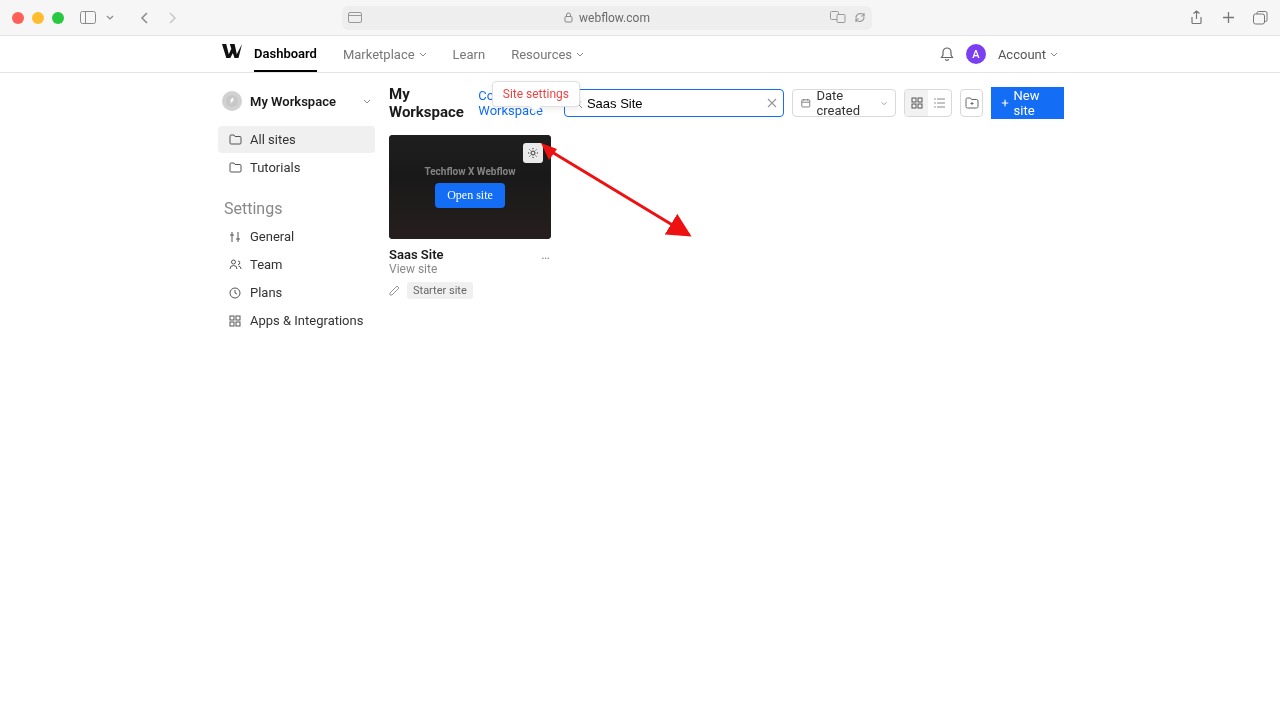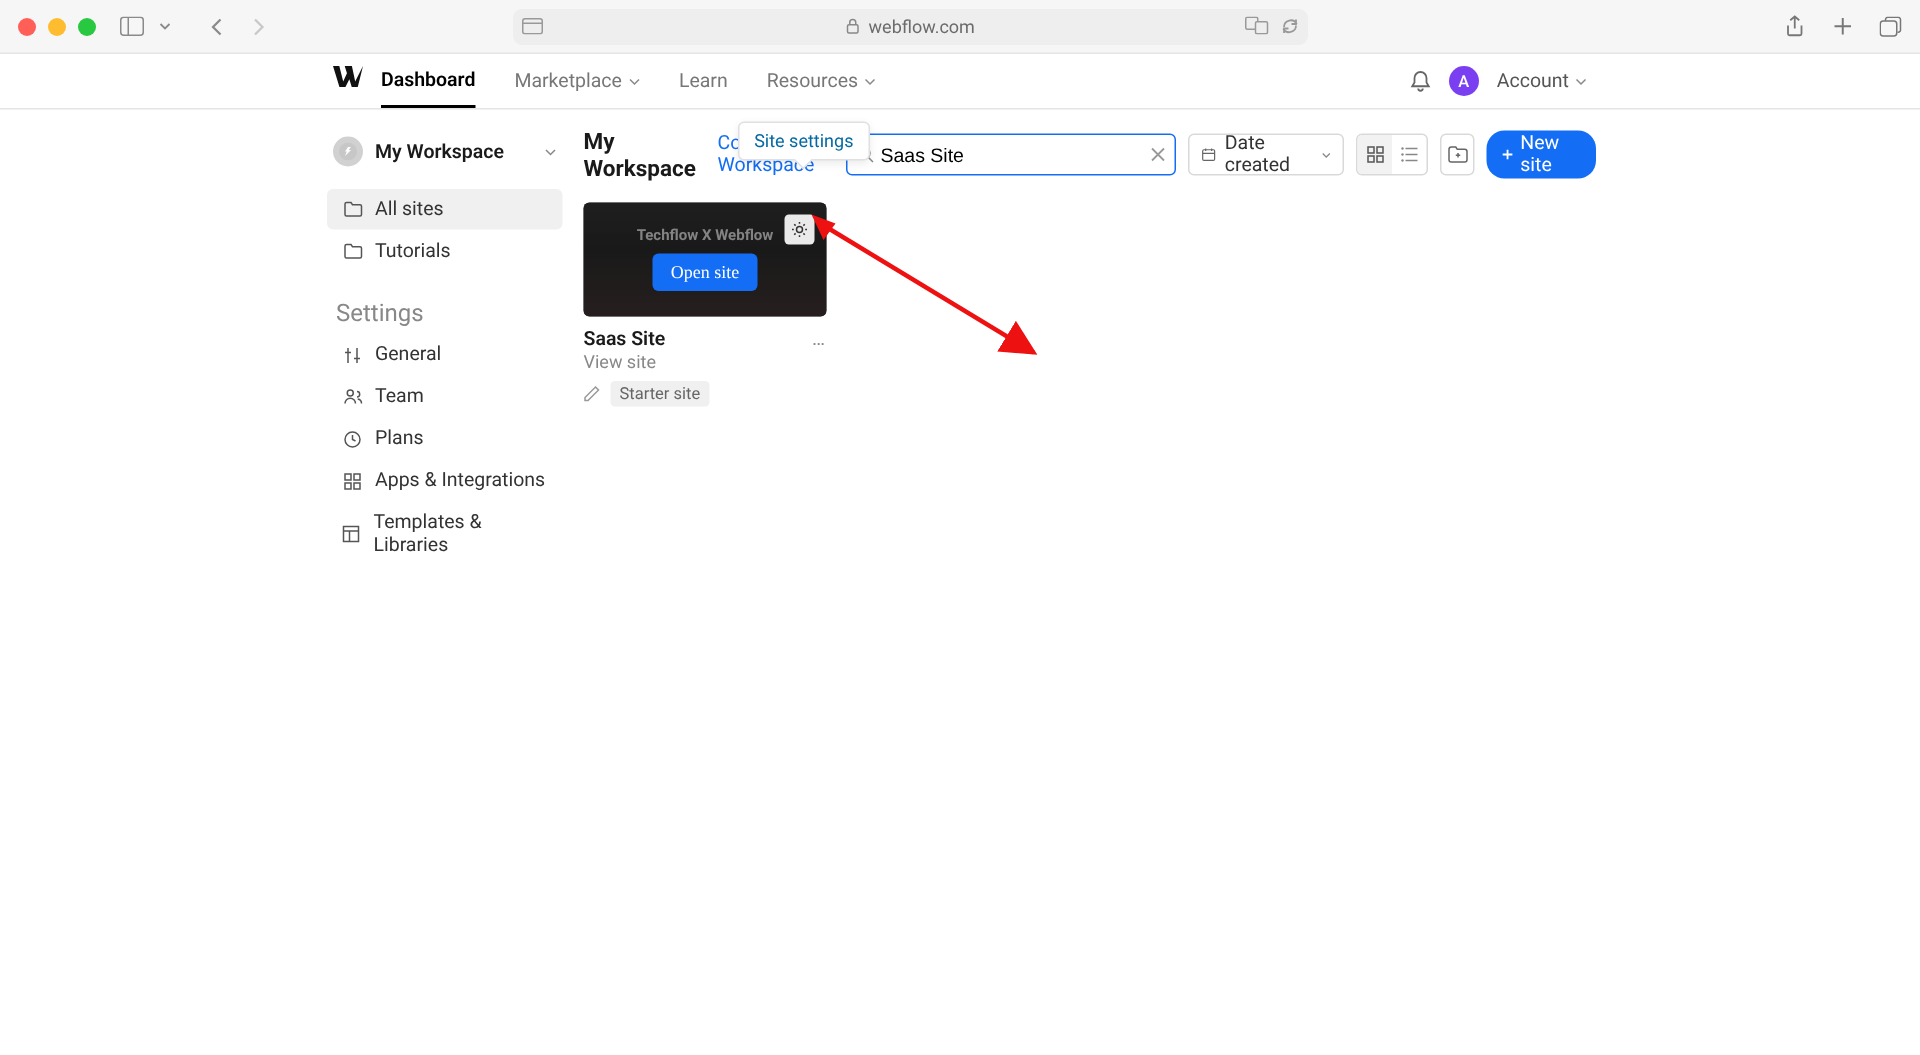--- a/index.html
+++ b/index.html
@@ -59,7 +59,7 @@
 
   
   .tooltip-wrap { position: relative; }
-  .tooltip { position: absolute; top: -7px; right: -24px; background: #fff; border: 1px solid #e0e0e0; border-radius: 4px; padding: 5px 10px; font-size: 12px; color: #0369a1; white-space: nowrap; box-shadow: 0 2px 6px rgba(0,0,0,0.08); z-index: 10; }
+  .tooltip { position: absolute; top: -7px; right: -24px; background: #fff; border: 1px solid #e0e0e0; border-radius: 4px; padding: 5px 10px; font-size: 12px; color: #ef4444; white-space: nowrap; box-shadow: 0 2px 6px rgba(0,0,0,0.08); z-index: 10; }
   .tooltip:after { content: ''; position: absolute; bottom: -5px; left: 38px; width: 8px; height: 8px; background: #fff; border-right: 1px solid #e0e0e0; border-bottom: 1px solid #e0e0e0; transform: rotate(45deg); }
 
   

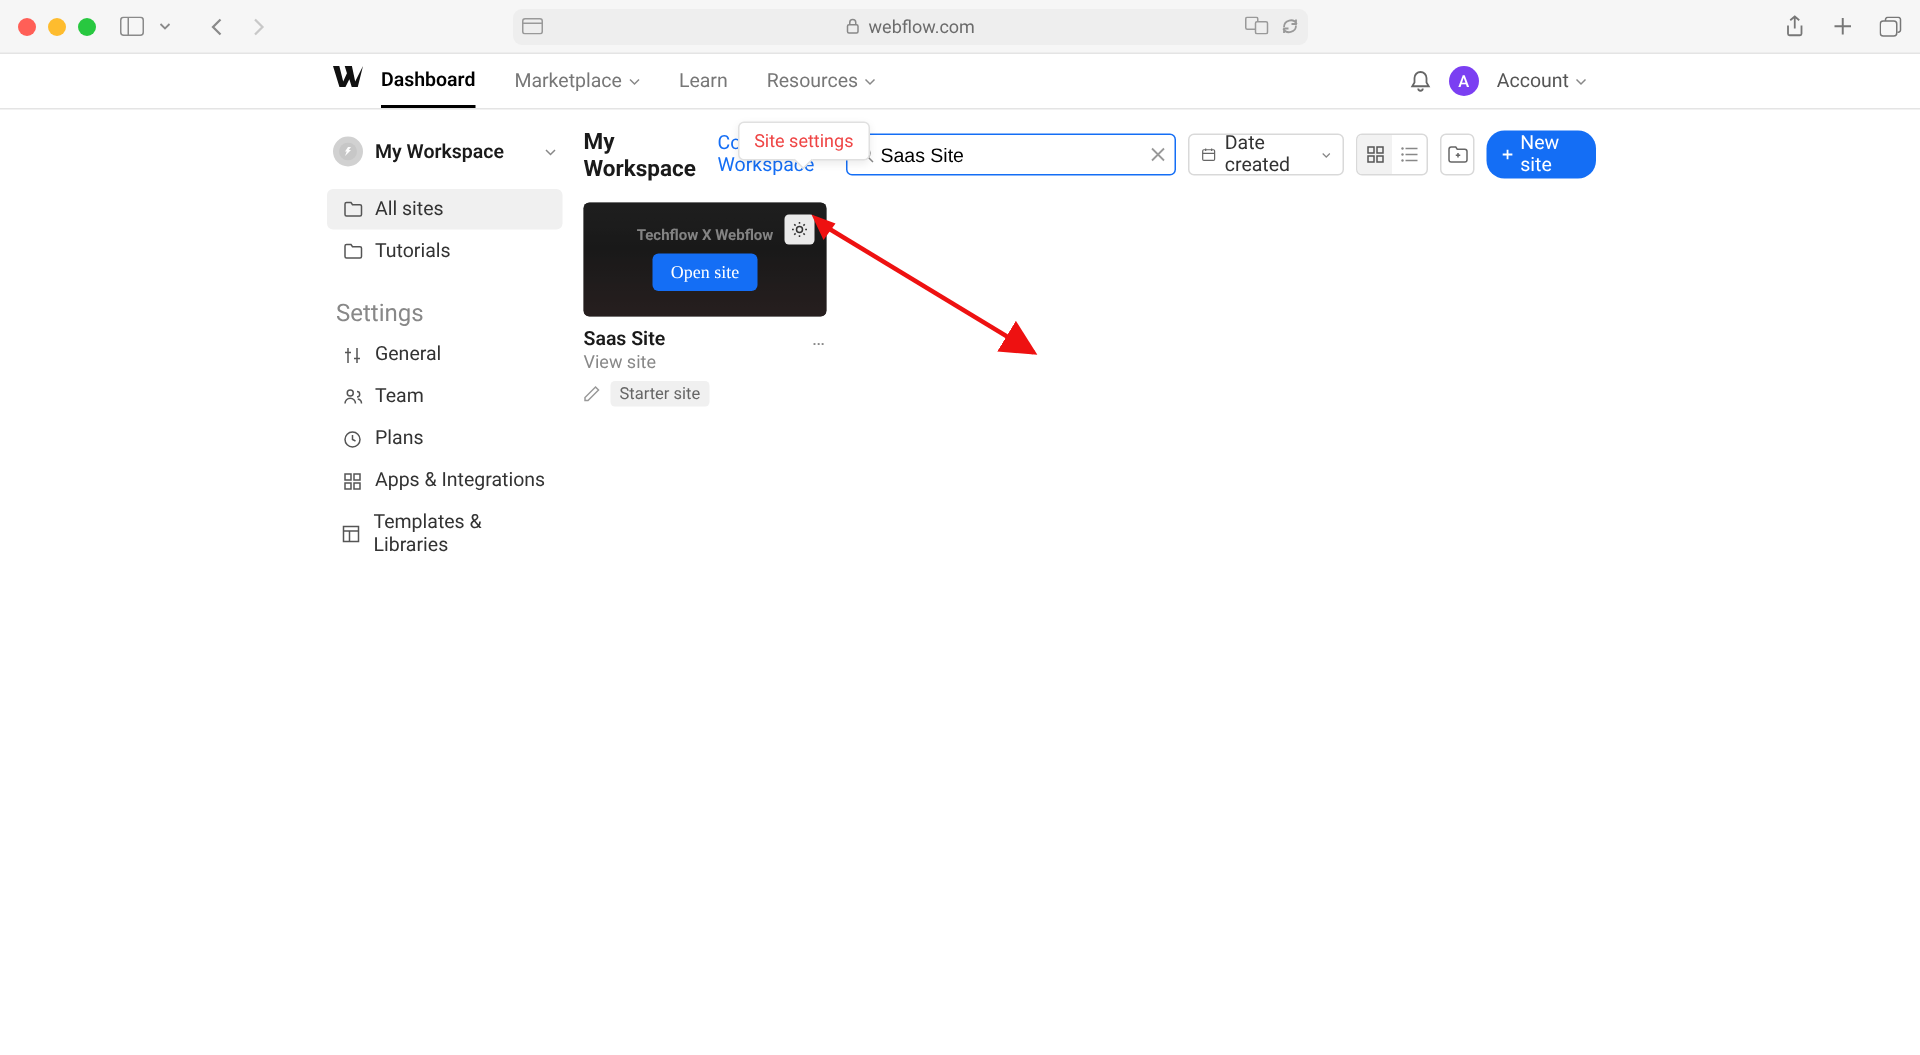--- a/index.html
+++ b/index.html
@@ -55,7 +55,7 @@
   .view-toggle div { width: 28px; display: flex; align-items: center; justify-content: center; cursor: pointer; }
   .view-toggle div.active { background: #f2f2f2; }
   .folder-btn { border: 1px solid #d9d9d9; border-radius: 4px; width: 28px; height: 28px; display: flex; align-items: center; justify-content: center; cursor: pointer; }
-  .new-site { background: #146ef5; color: #fff; border-radius: 12px; height: 32px; display: flex; align-items: center; gap: 4px; padding: 0 10px; cursor: pointer; font-size: 13px; }
+  .new-site { background: #146ef5; color: #fff; border-radius: 0; height: 32px; display: flex; align-items: center; gap: 4px; padding: 0 10px; cursor: pointer; font-size: 13px; }
 
   
   .tooltip-wrap { position: relative; }

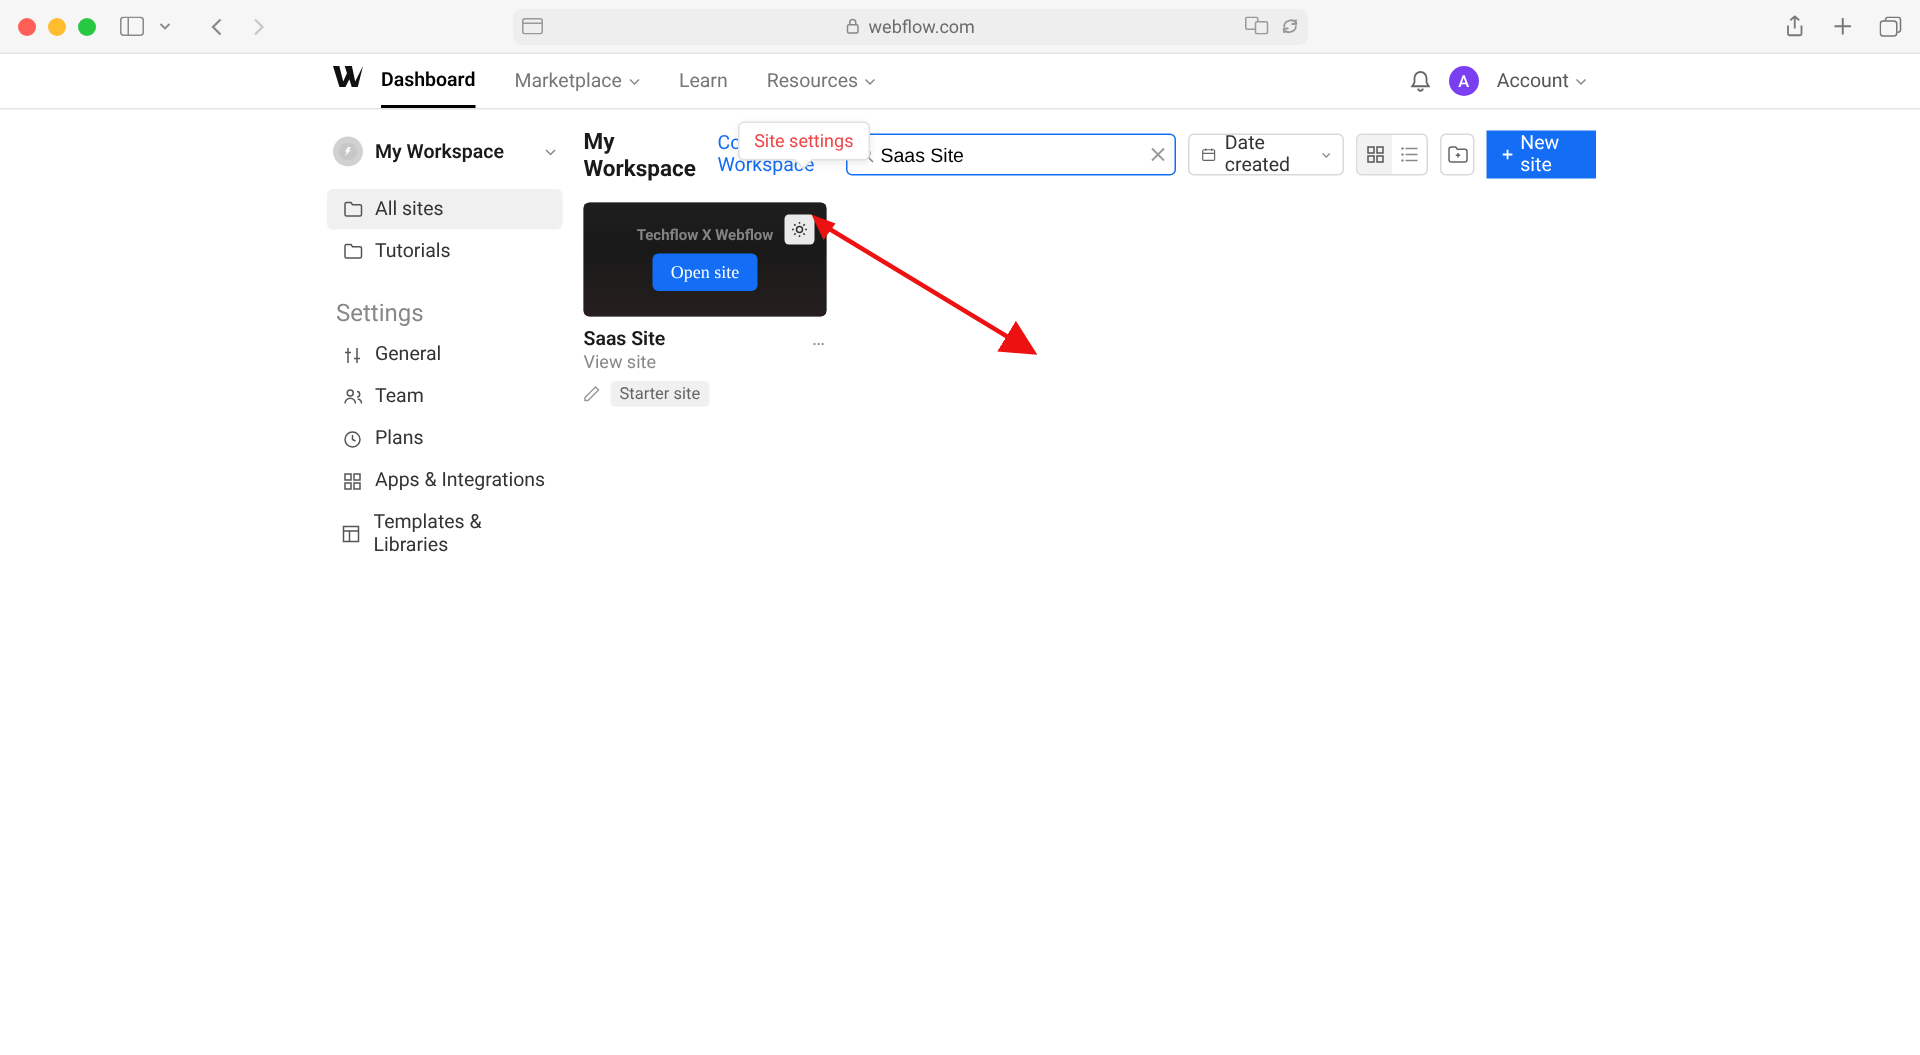--- a/index.html
+++ b/index.html
@@ -64,7 +64,7 @@
 
   
   .site-card { width: 162px; position: relative; }
-  .thumb { width: 162px; height: 76px; border-radius: 4px; overflow: hidden; position: relative; background: #2a2a2a; }
+  .thumb { width: 162px; height: 104px; border-radius: 4px; overflow: hidden; position: relative; background: #2a2a2a; }
   .thumb-bg { position: absolute; inset: 0; background: linear-gradient(180deg, #3a3a3a 0%, #2f2f2f 40%, #4a3a3a 100%); opacity: 0.9; }
   .thumb-overlay { position: absolute; inset: 0; background: rgba(0,0,0,0.45); display: flex; flex-direction: column; align-items: center; justify-content: center; }
   .thumb-title-fake { color: #c9c9c9; font-weight: 700; font-size: 10px; text-align: center; margin-bottom: 6px; opacity: 0.6; }

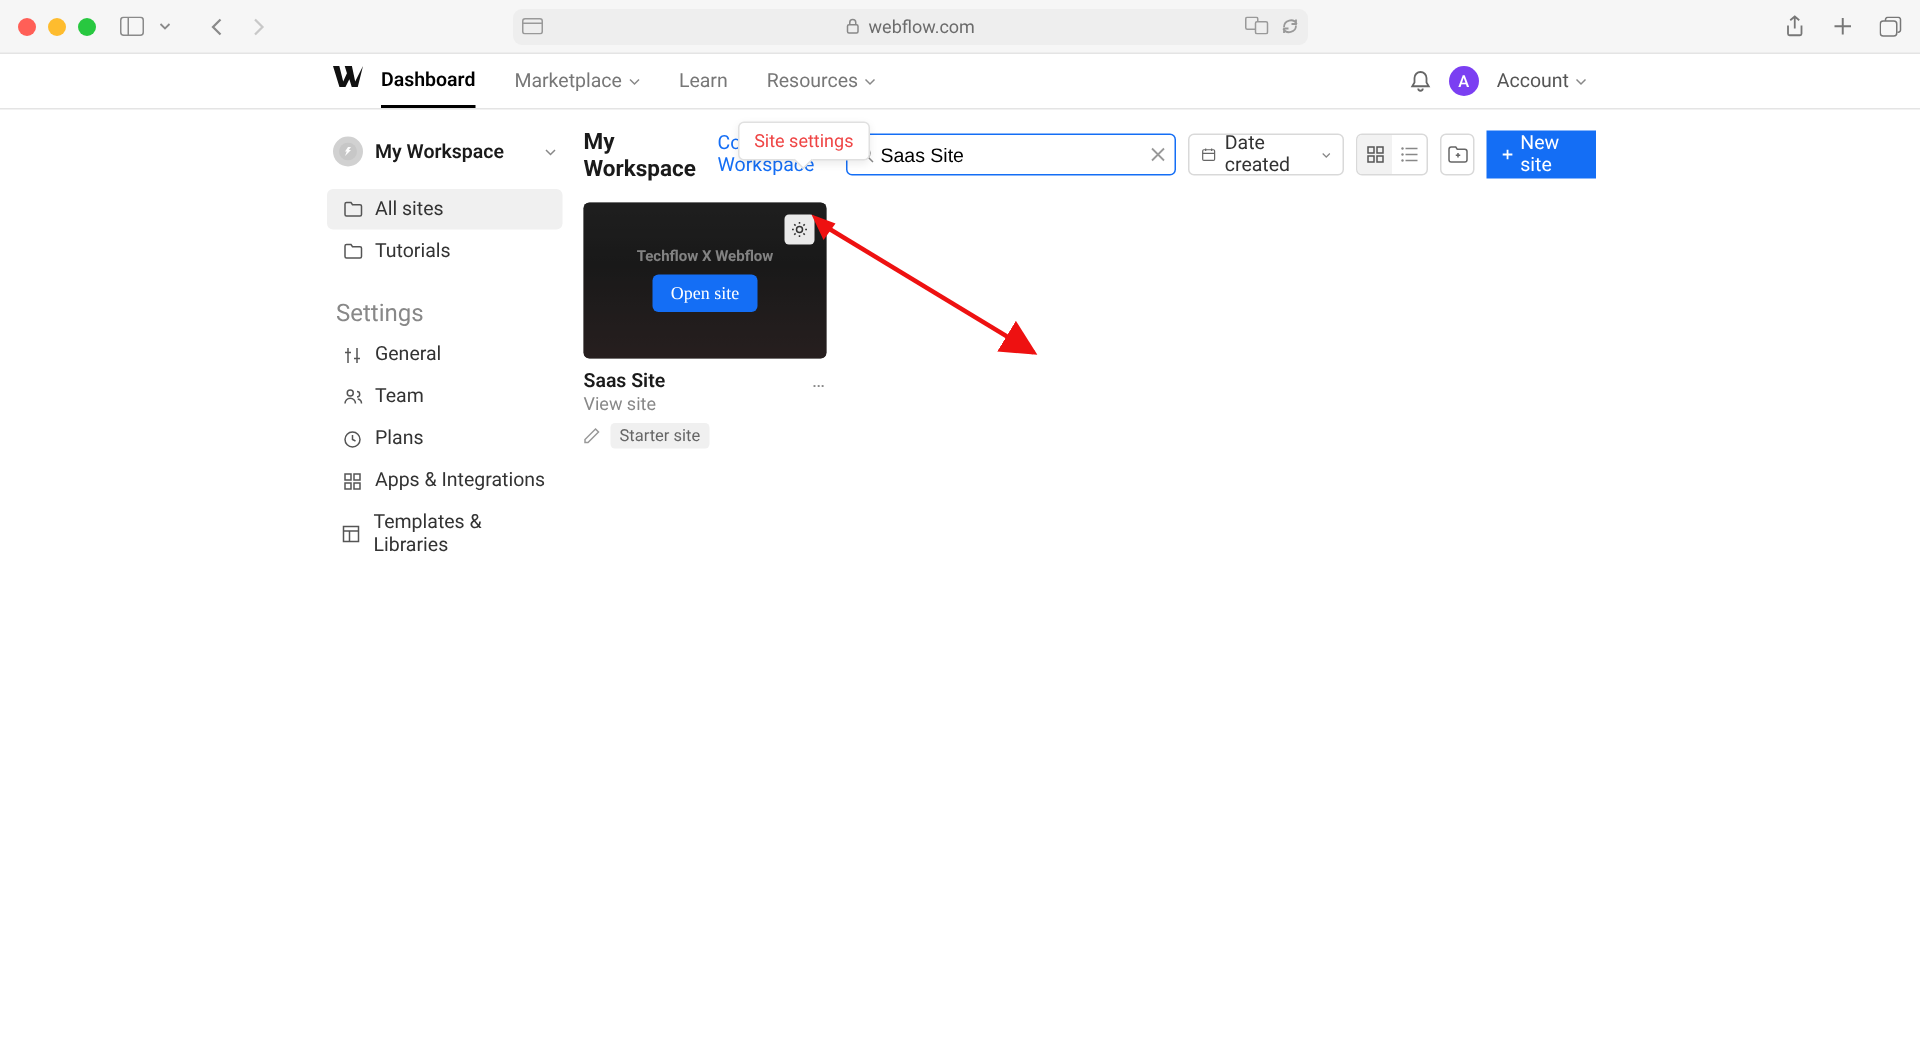--- a/index.html
+++ b/index.html
@@ -286,16 +286,6 @@
       </span>
       <span>Apps &amp; Integrations</span>
     </div>
-    <div class="sidebar-item">
-      <span class="sb-icon">
-        <svg width="12" height="12" viewBox="0 0 12 12">
-            <rect x="1" y="1" width="10" height="10" fill="none" stroke="#555"></rect>
-            <line x1="1" y1="4" x2="11" y2="4" stroke="#555"></line>
-            <line x1="5" y1="4" x2="5" y2="11" stroke="#555"></line>
-          </svg>
-      </span>
-      <span>Templates &amp; Libraries</span>
-    </div>
   </div>
 
   <div class="main">

